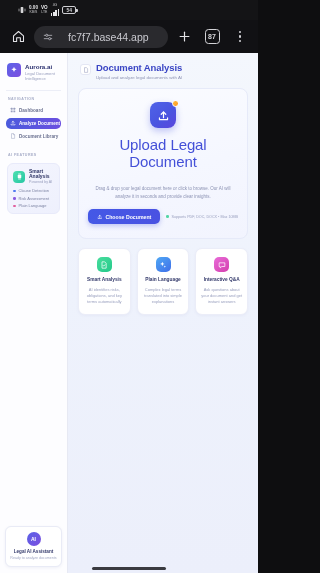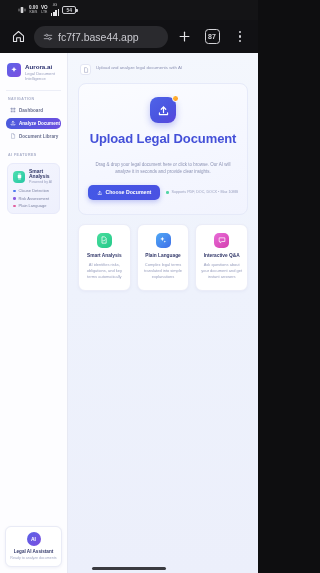--- a/index.html
+++ b/index.html
@@ -41,7 +41,7 @@
   .chrome-btn { width:24px; height:24px; display:flex; align-items:center; justify-content:center; flex:0 0 auto; }
   .omnibox {
     flex:1; height:22px; background:#2a2a2e; border-radius:11px;
-    display:flex; align-items:center; gap:5px; padding:8px 9px; min-width:0;
+    display:flex; align-items:center; gap:15px; padding:8px 9px; min-width:0;
   }
   .omnibox .url { color:#c9c9cf; font-size:10.5px; white-space:nowrap; overflow:hidden; }
   .tabcount {

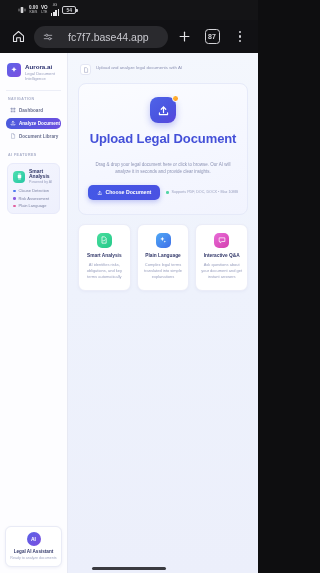--- a/index.html
+++ b/index.html
@@ -349,6 +349,7 @@
             </svg>
         </span>
         <span>
+          <span class="pg-title" style="display:block">Document Analysis</span>
           <span class="pg-sub" style="display:block">Upload and analyze legal documents with AI</span>
         </span>
       </div>

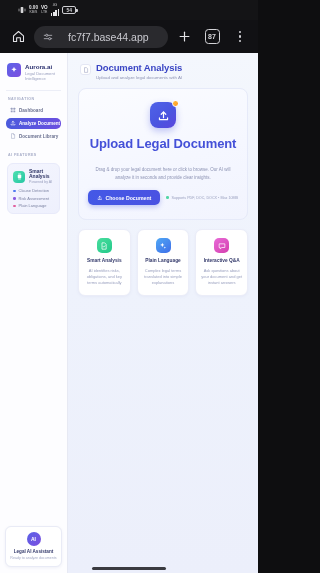--- a/index.html
+++ b/index.html
@@ -143,7 +143,7 @@
     position:absolute; top:-2.5px; right:-2.5px; width:7px;height:7px;border-radius:50%;
     background:linear-gradient(135deg,#ffb938,#ff9a22); border:1.4px solid #fbfcff;
   }
-  .up-title { font-size:13px;font-weight:700;color:#4450d8;letter-spacing:-.1px;margin-bottom:15px; }
+  .up-title { font-size:15px;font-weight:400;color:#4450d8;letter-spacing:-.1px;margin-bottom:15px; }
   .up-desc { font-size:4.5px;color:#8c92b3;line-height:1.65;max-width:142px;margin:0 auto 9px; }
   .up-row { display:flex; align-items:center; justify-content:center; gap:6px; }
   .btn-choose {

